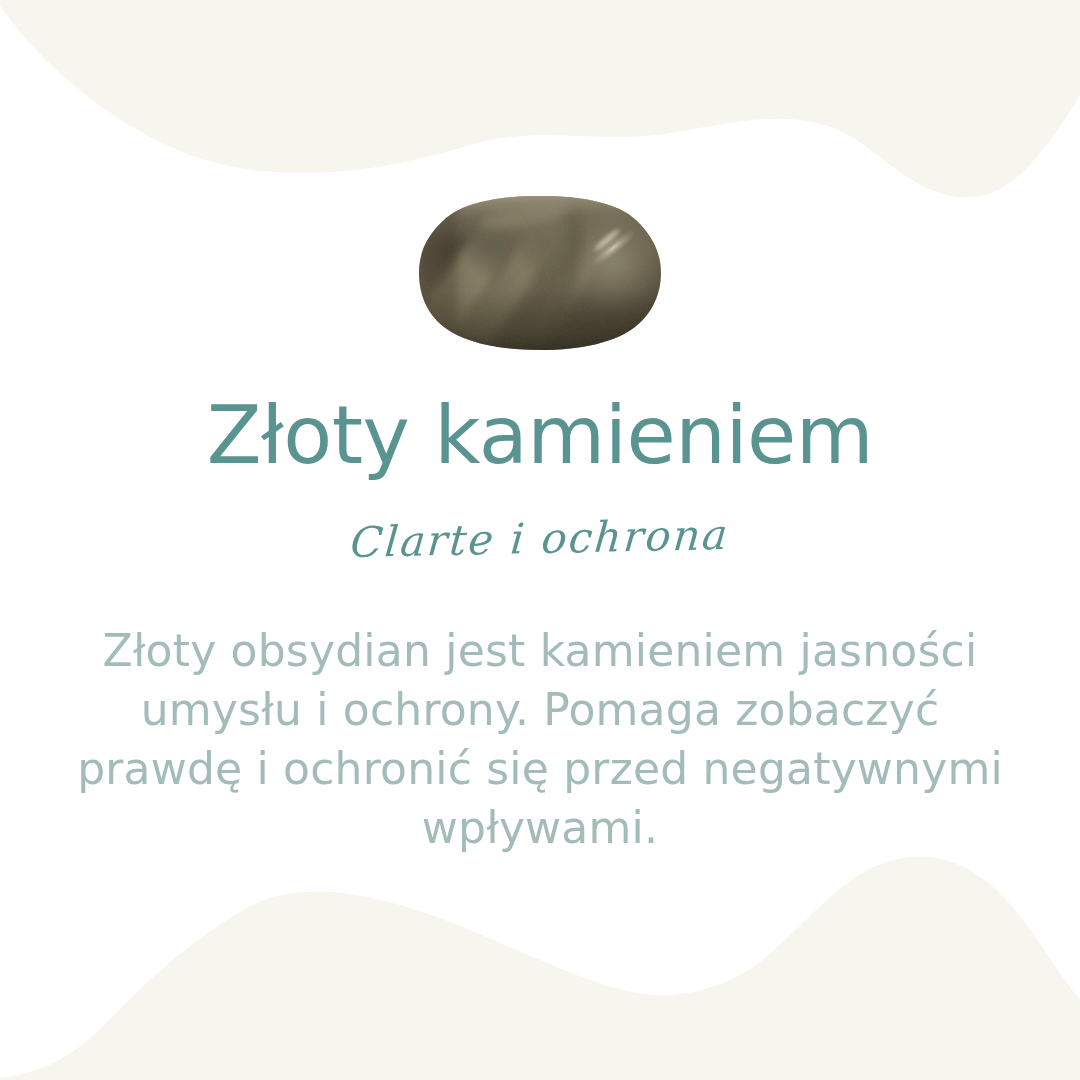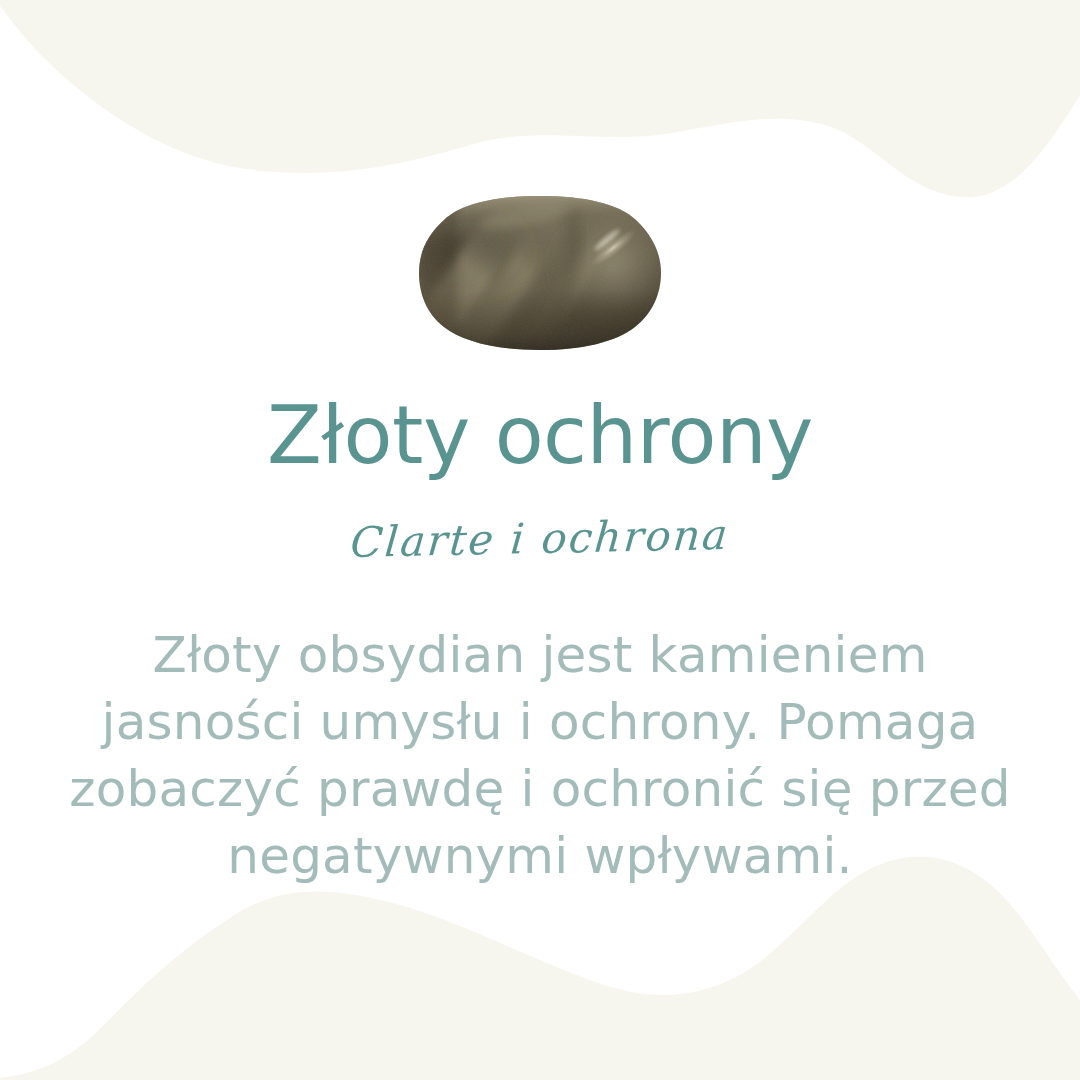--- a/index.html
+++ b/index.html
@@ -241,7 +241,7 @@
 
   <div id="text-block">
 
-    <h1 id="title">Złoty ochrony</h1>
+    <h1 id="title">Złoty kamieniem</h1>
 
     <div id="subtitle">Clarte i ochrona</div>
 

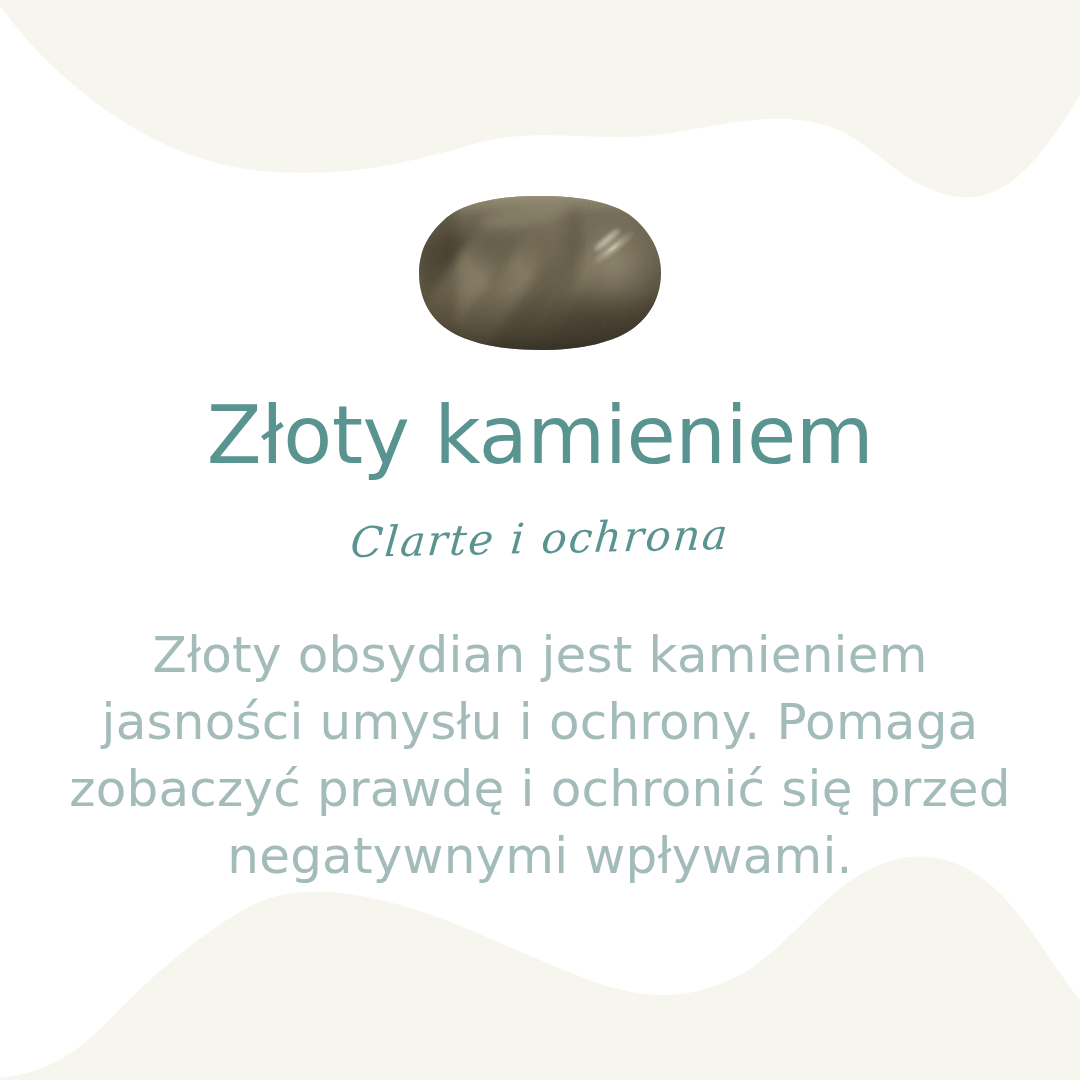--- a/index.html
+++ b/index.html
@@ -84,7 +84,7 @@
     margin-top: 62px;
     width: 960px;
     font-family: "DejaVu Sans", "Liberation Sans", sans-serif;
-    font-size: 50px;
+    font-size: 44px;
     font-weight: 400;
     color: #a3bcba;
     line-height: 1.34;

